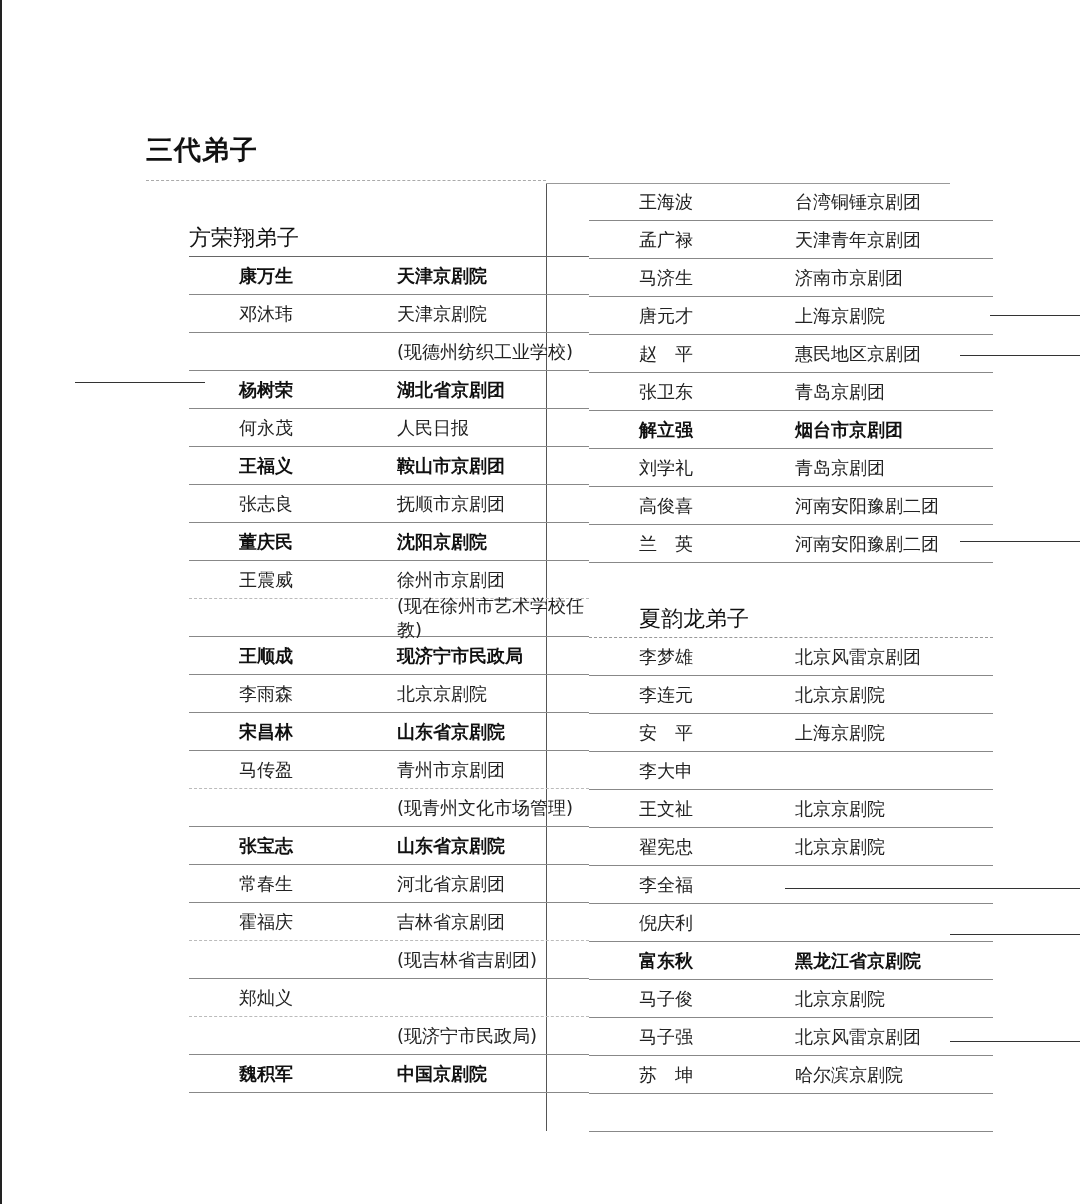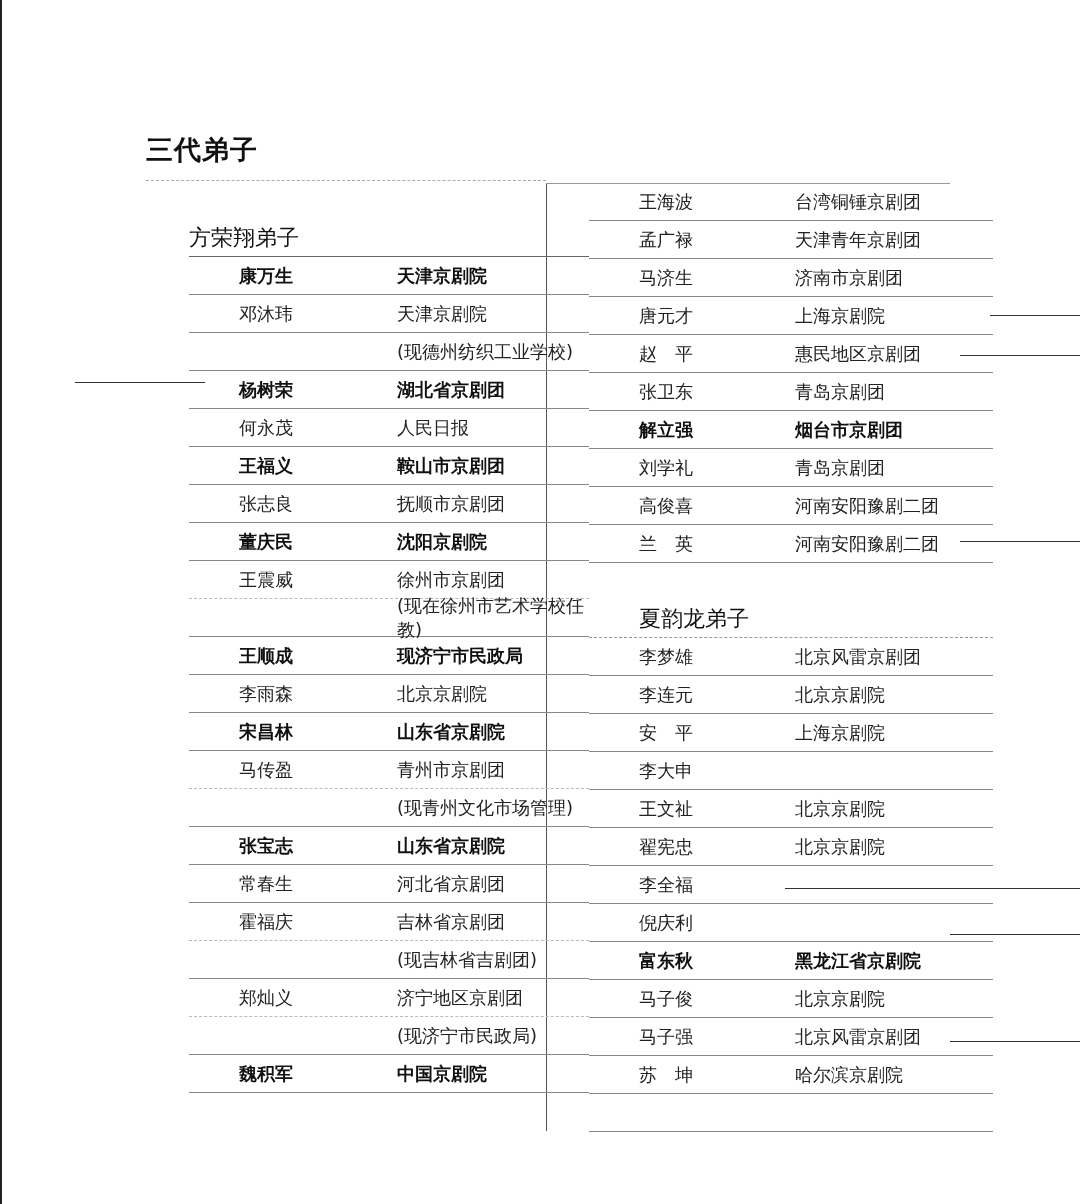--- a/index.html
+++ b/index.html
@@ -131,7 +131,6 @@
       </div>
       <div class="row sub">
         <span class="name">郑灿义</span>
-        <span class="org">济宁地区京剧团</span>
       </div>
       <div class="row">
         <span class="name"></span>

